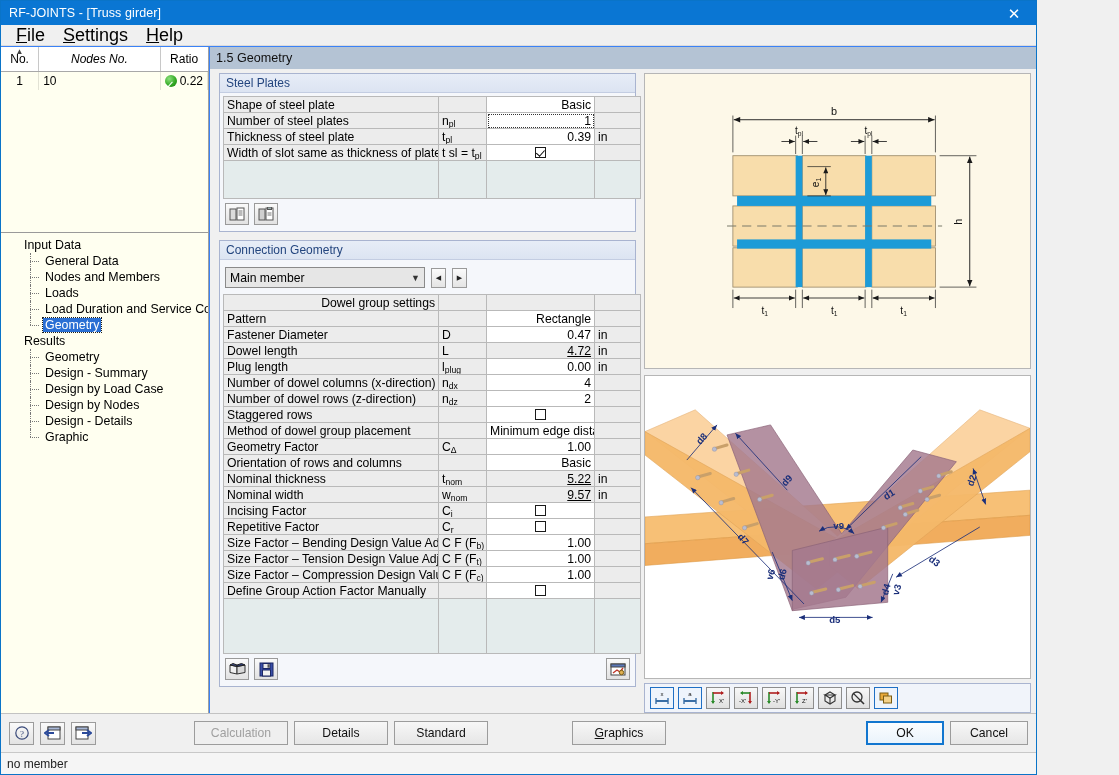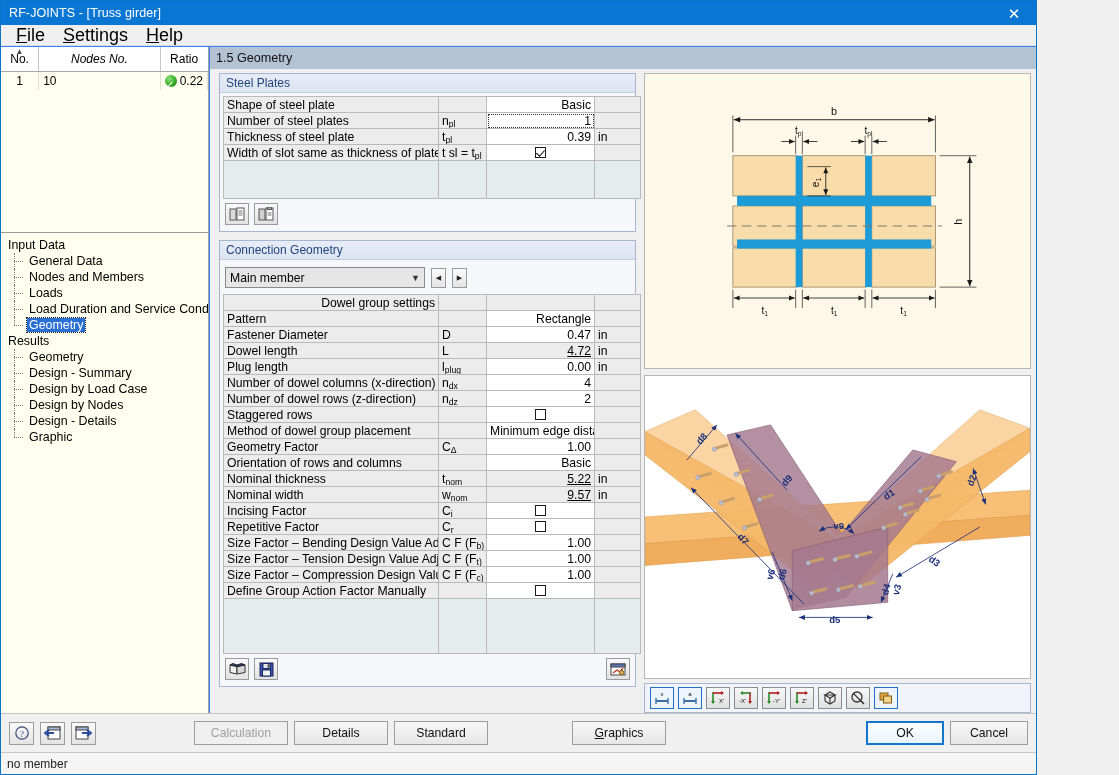--- a/index.html
+++ b/index.html
@@ -111,6 +111,7 @@
     padding: 4px 0 0 4px;
     overflow: hidden;
     position: relative;
+    margin-left: 16px;
   }
   .tree-root { font-size: 12.4px; padding: 1px 0 1px 3px; color: #000; }
   .tree-child {

